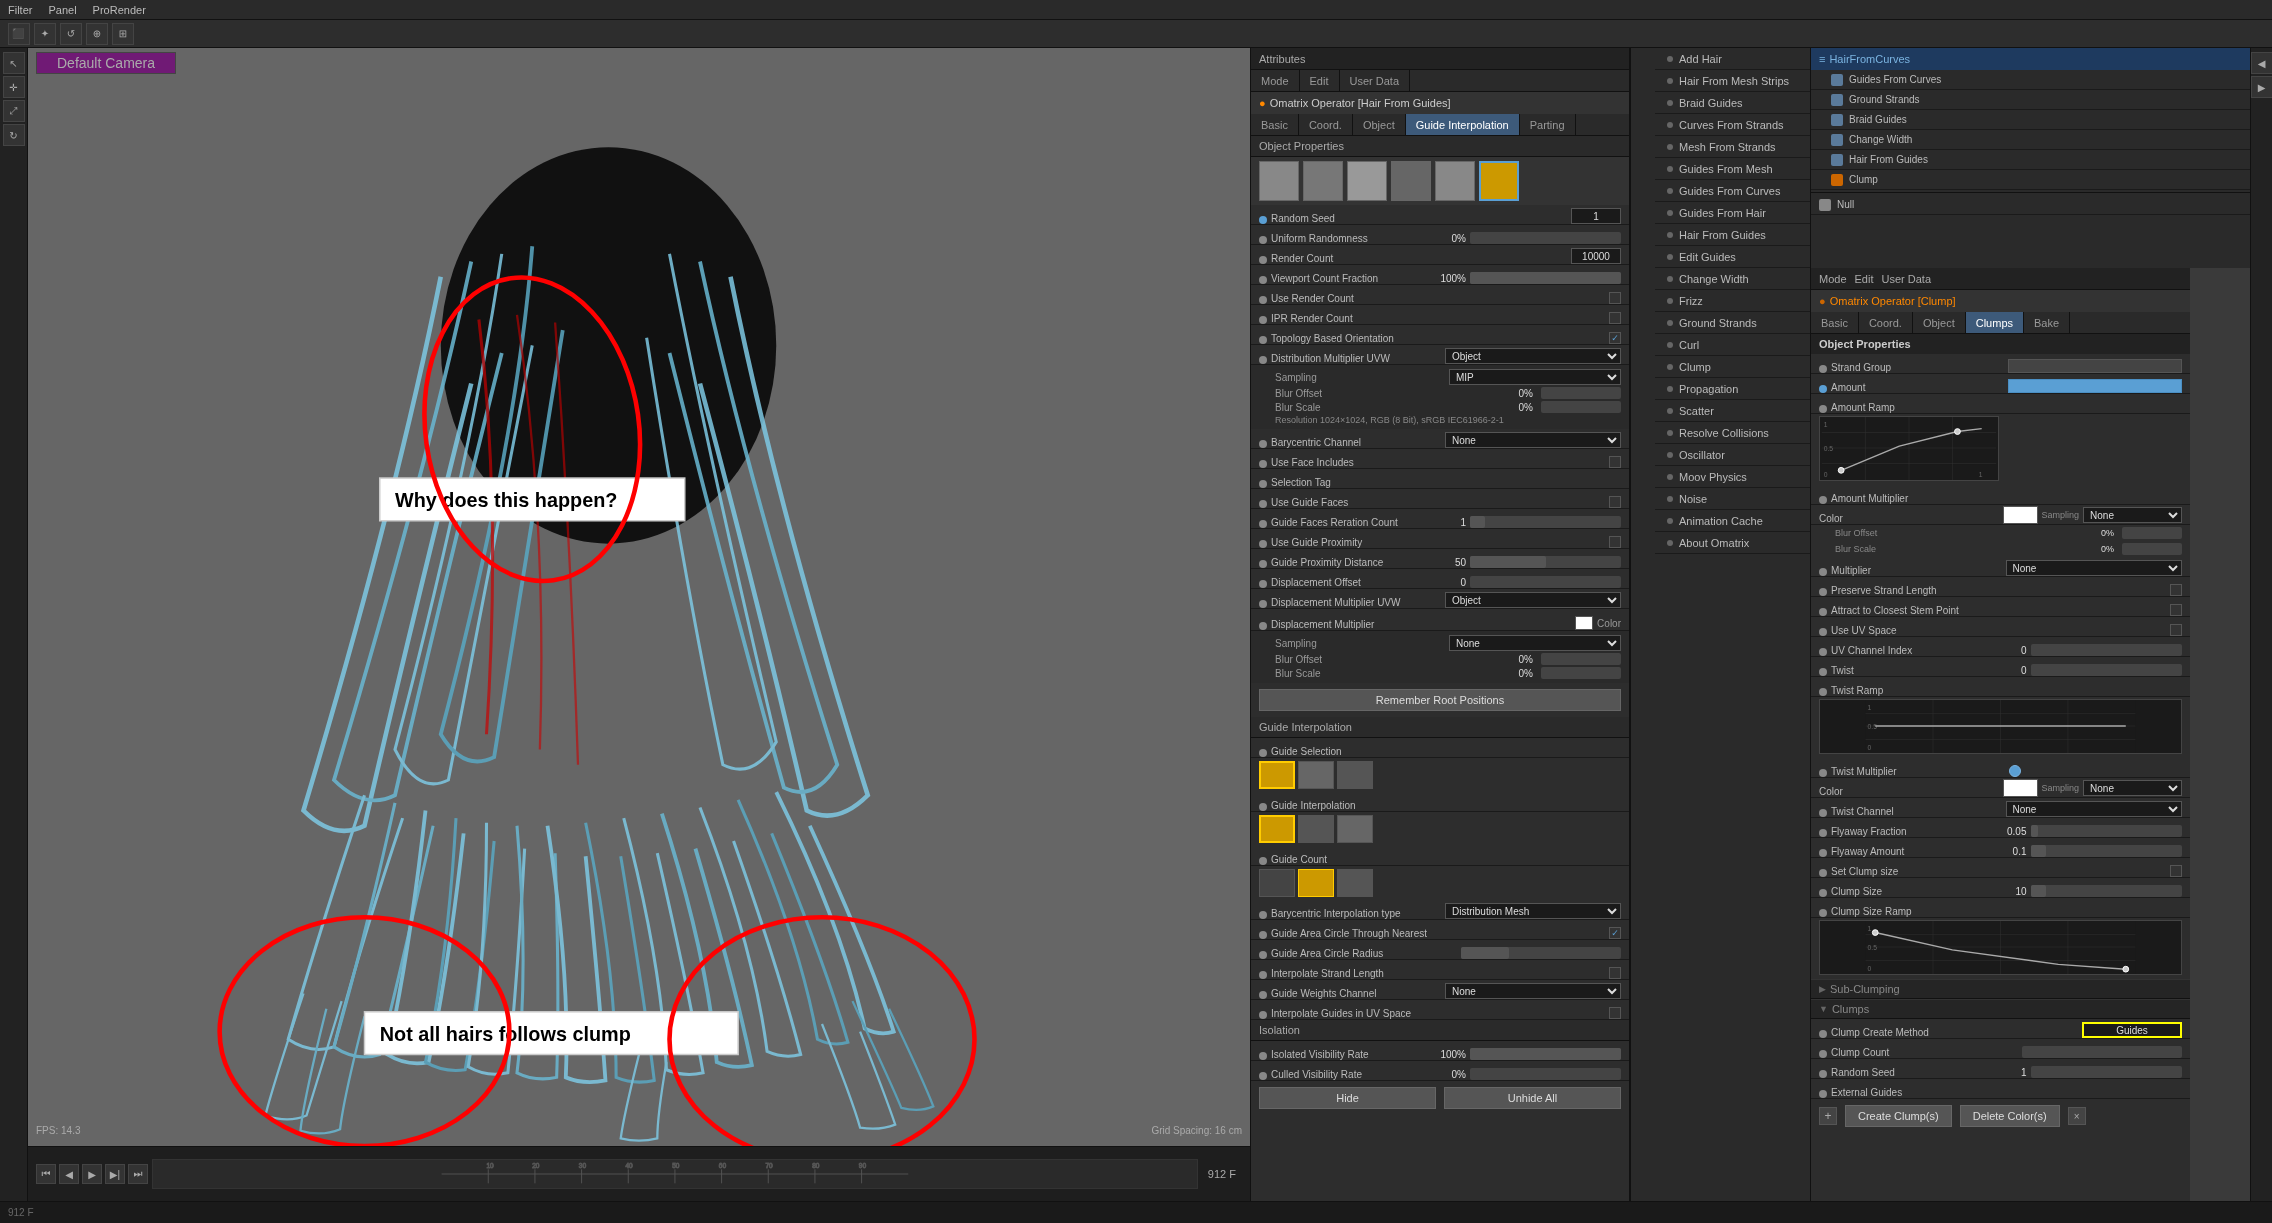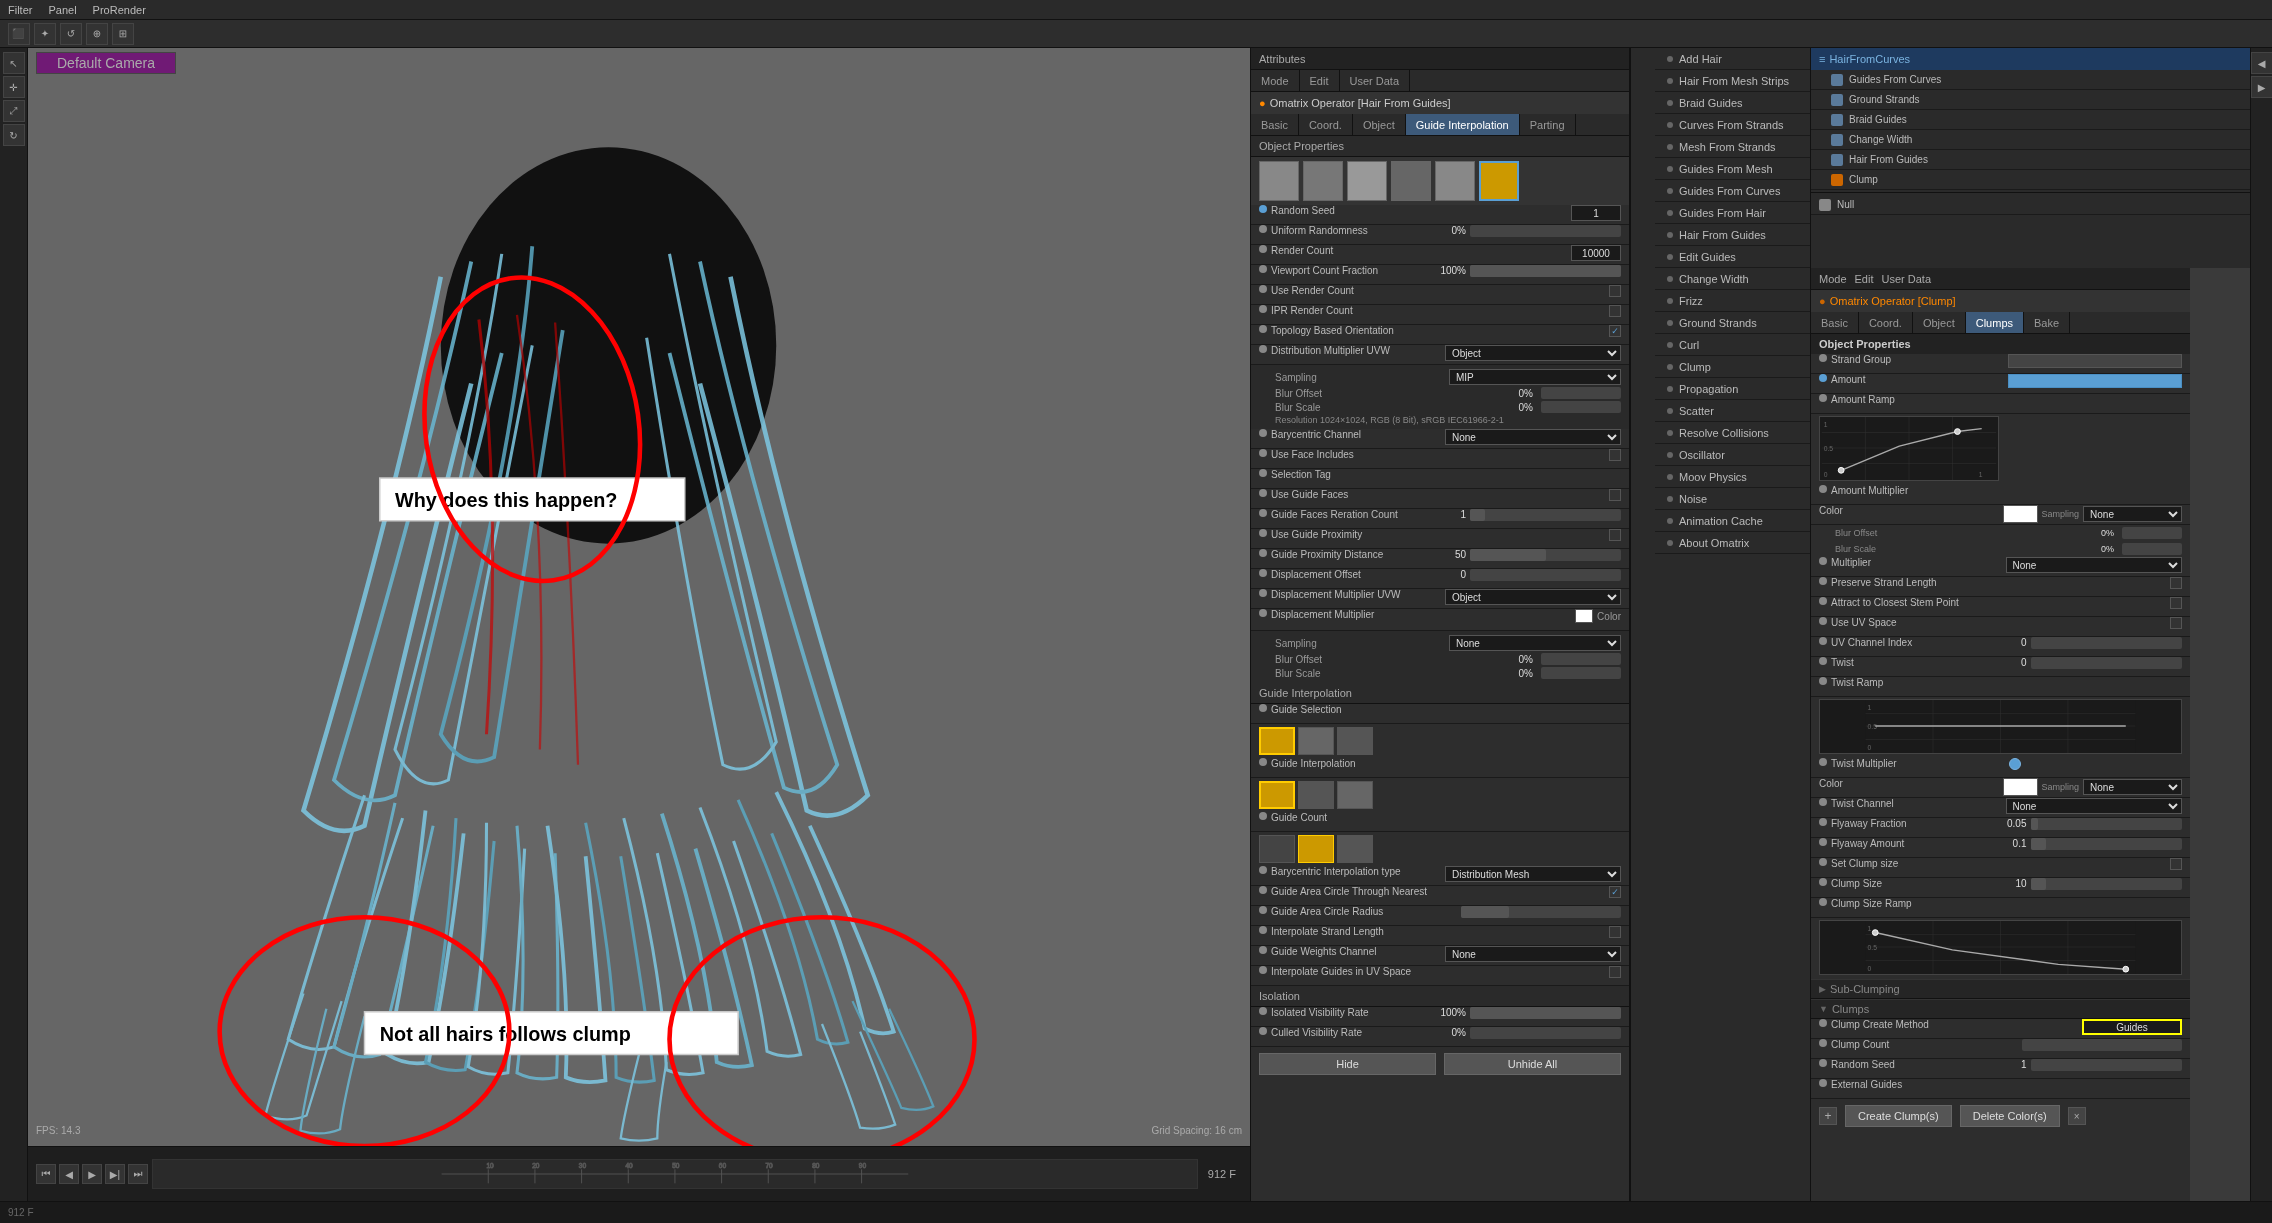--- a/index.html
+++ b/index.html
@@ -143,7 +143,7 @@
 
     .prop-row {
       display: flex;
-      align-items: flex-start;
+      align-items: flex-end;
       height: 20px;
       padding: 0 8px;
       border-bottom: 1px solid #1a1a1a;

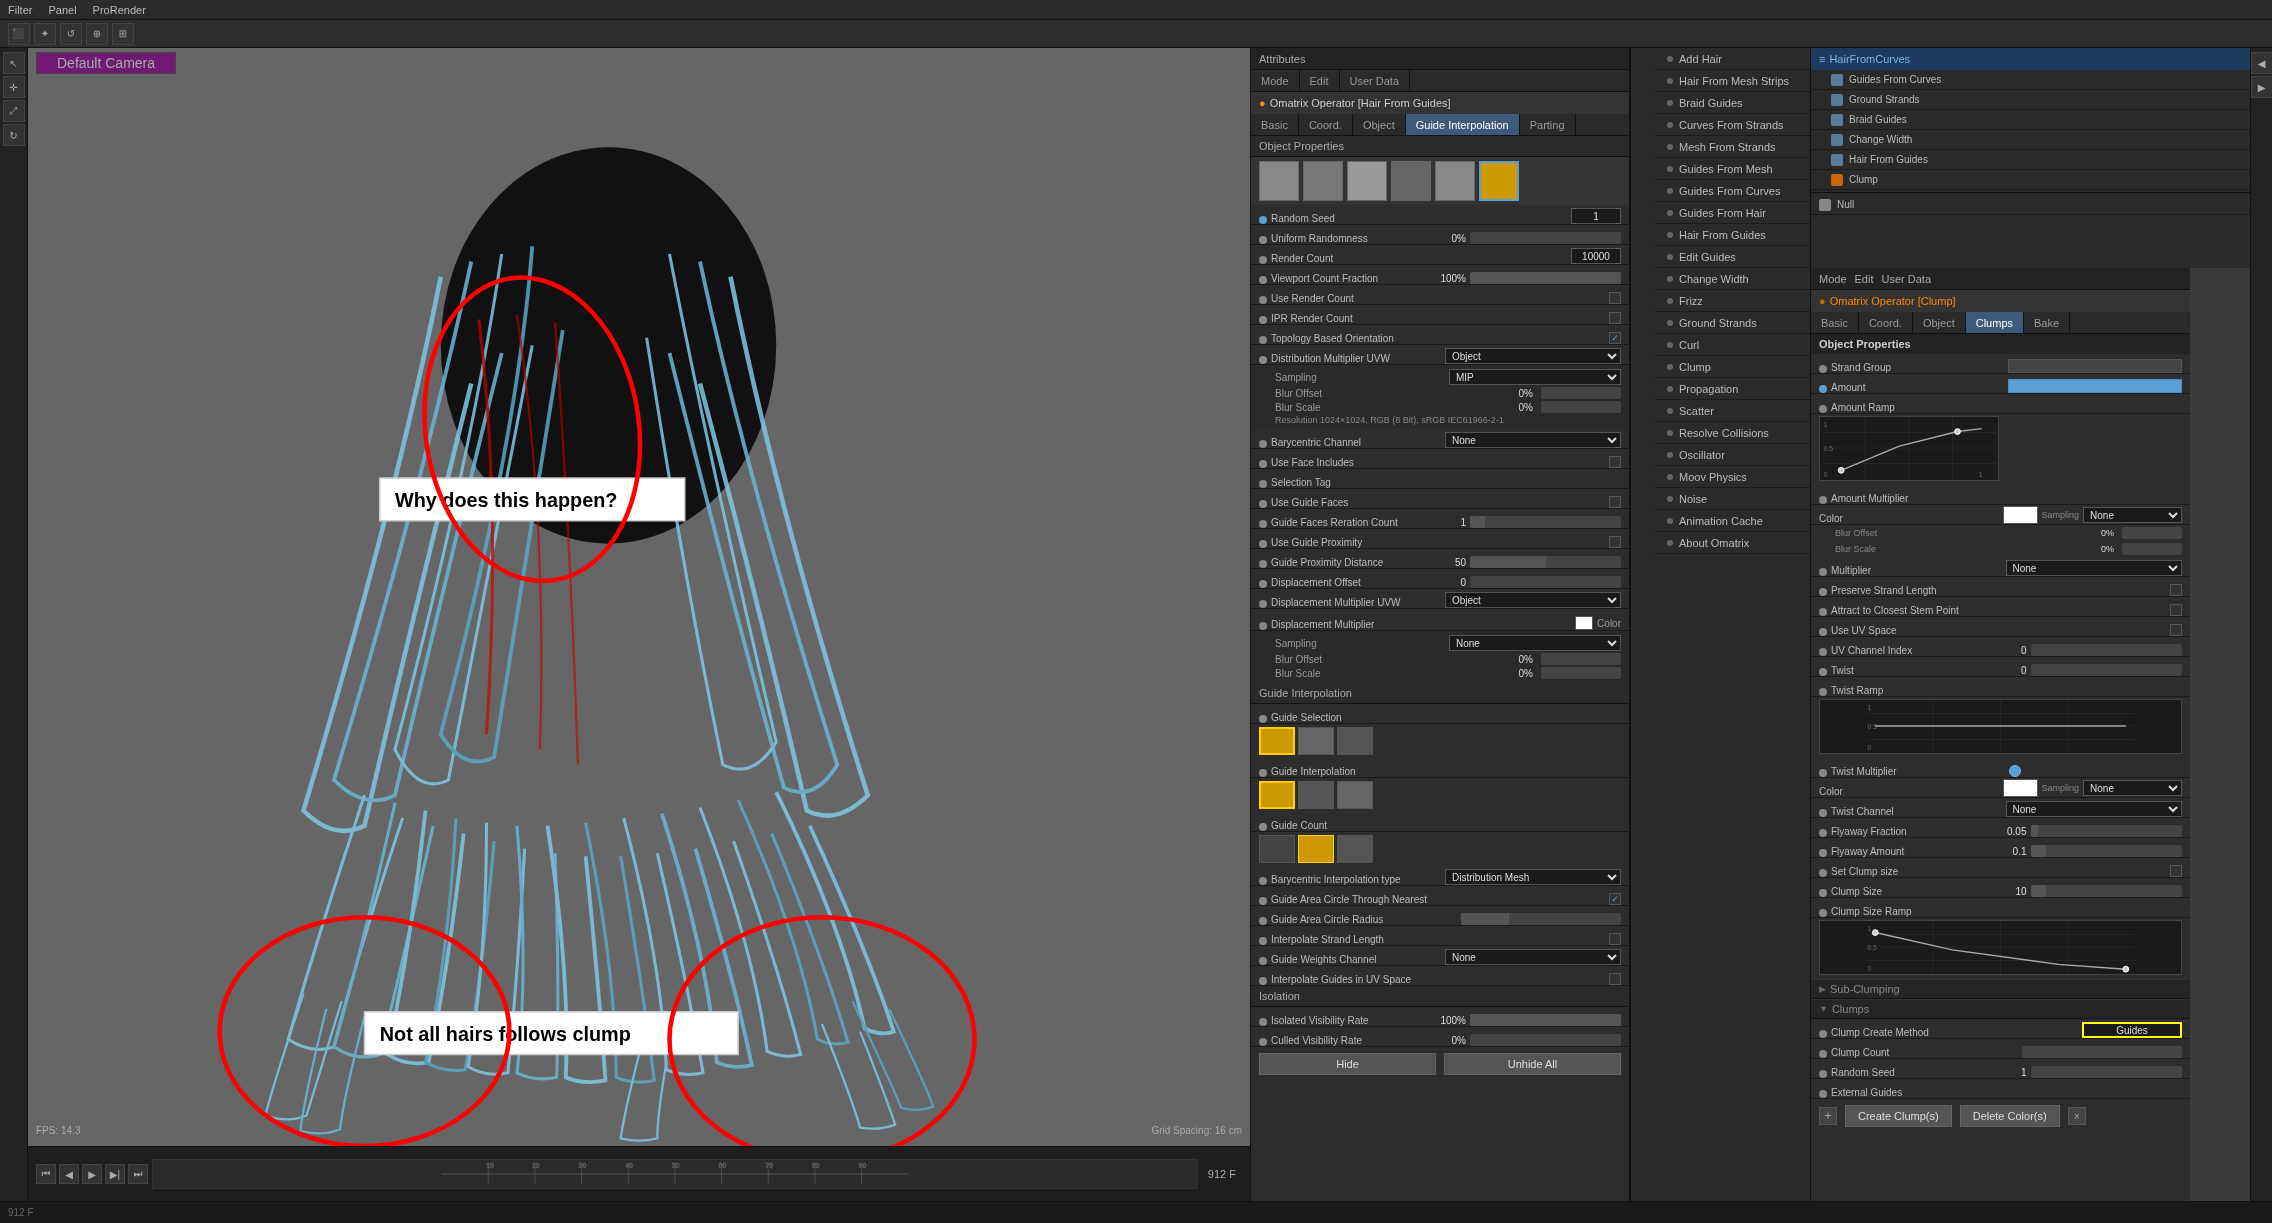--- a/index.html
+++ b/index.html
@@ -968,6 +968,9 @@
         </div>
       </div>
 
+      <div style="padding:6px 8px;">
+        <button class="prop-button" style="width:100%;justify-content:center;">Remember Root Positions</button>
+      </div>
 
       <div class="section-label">Guide Interpolation</div>
 

